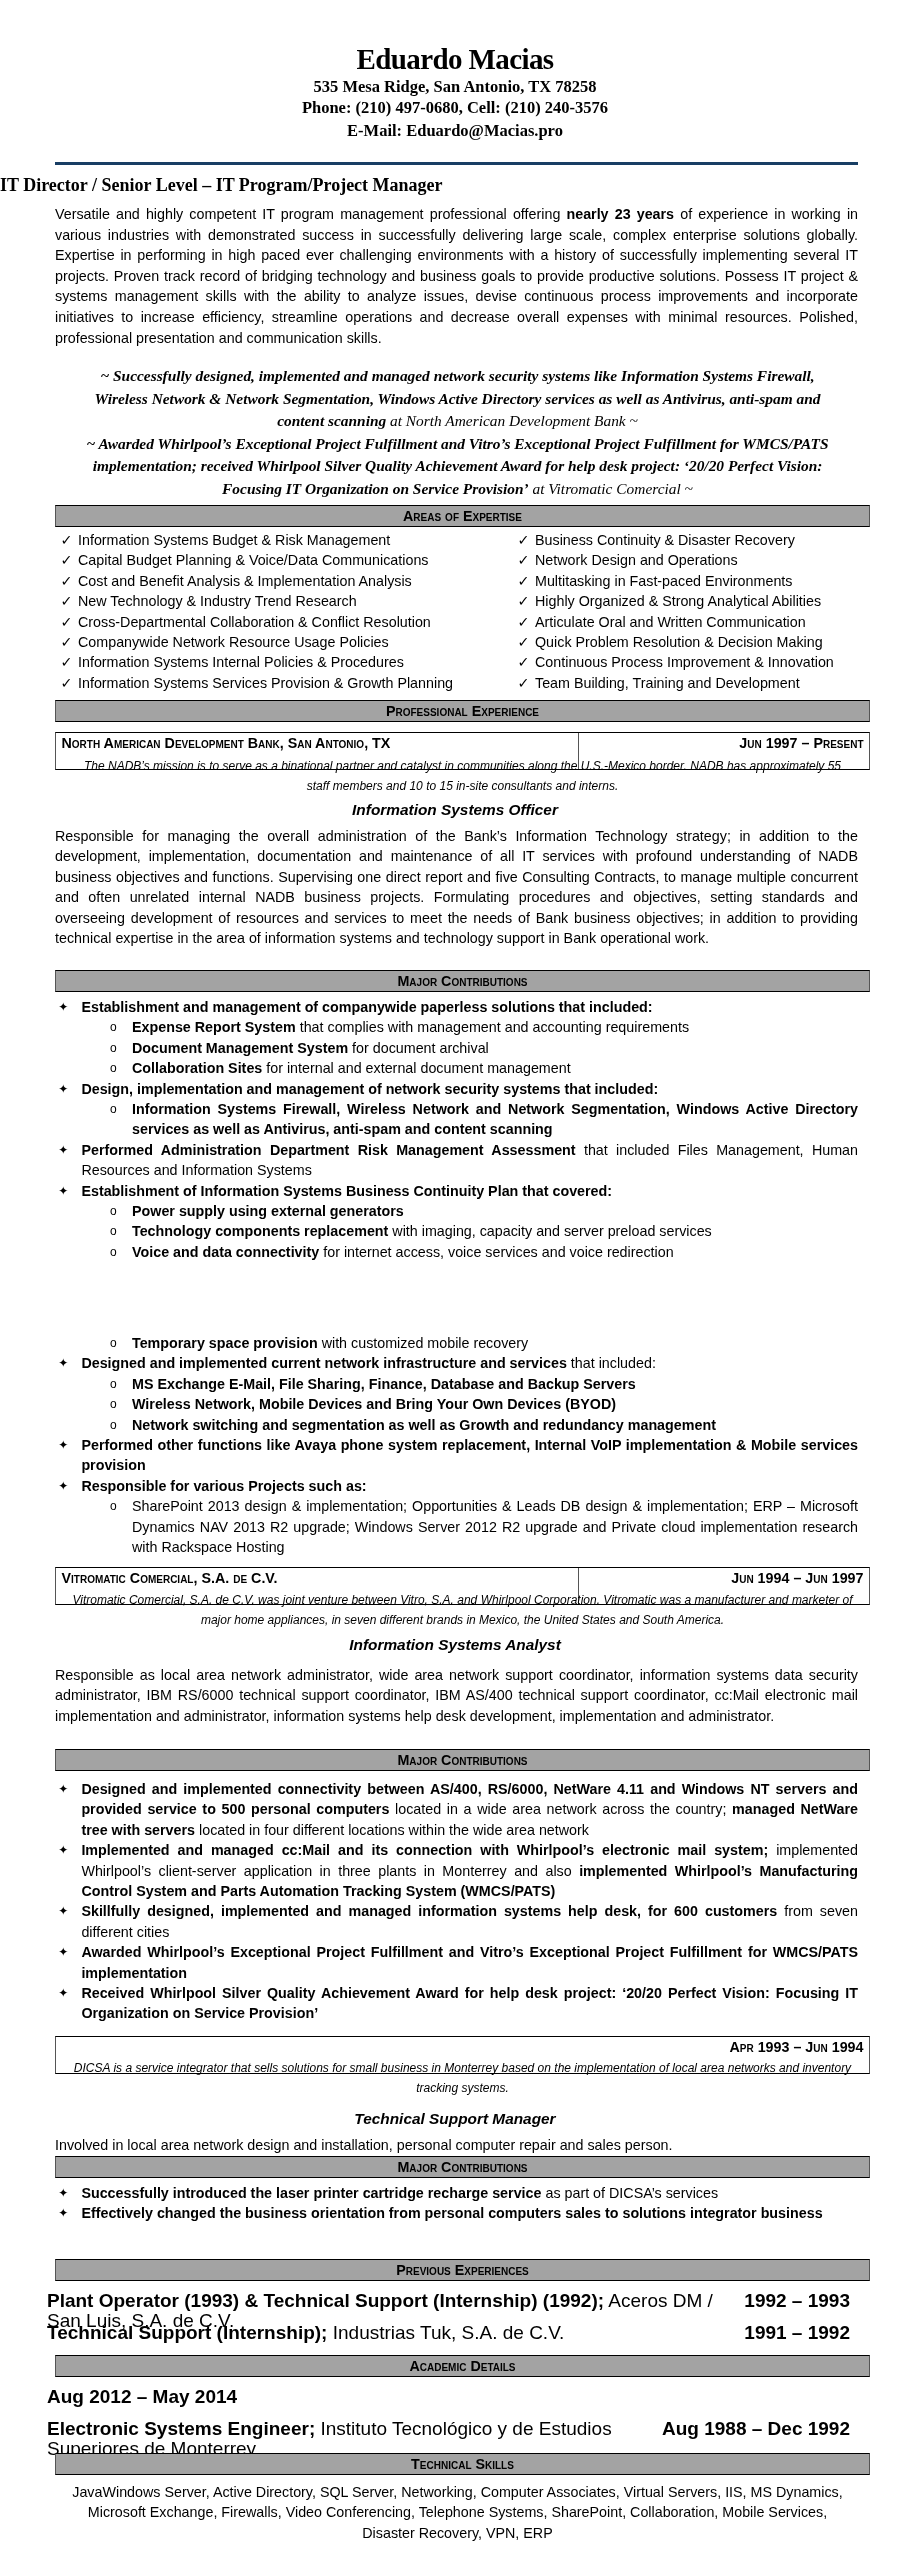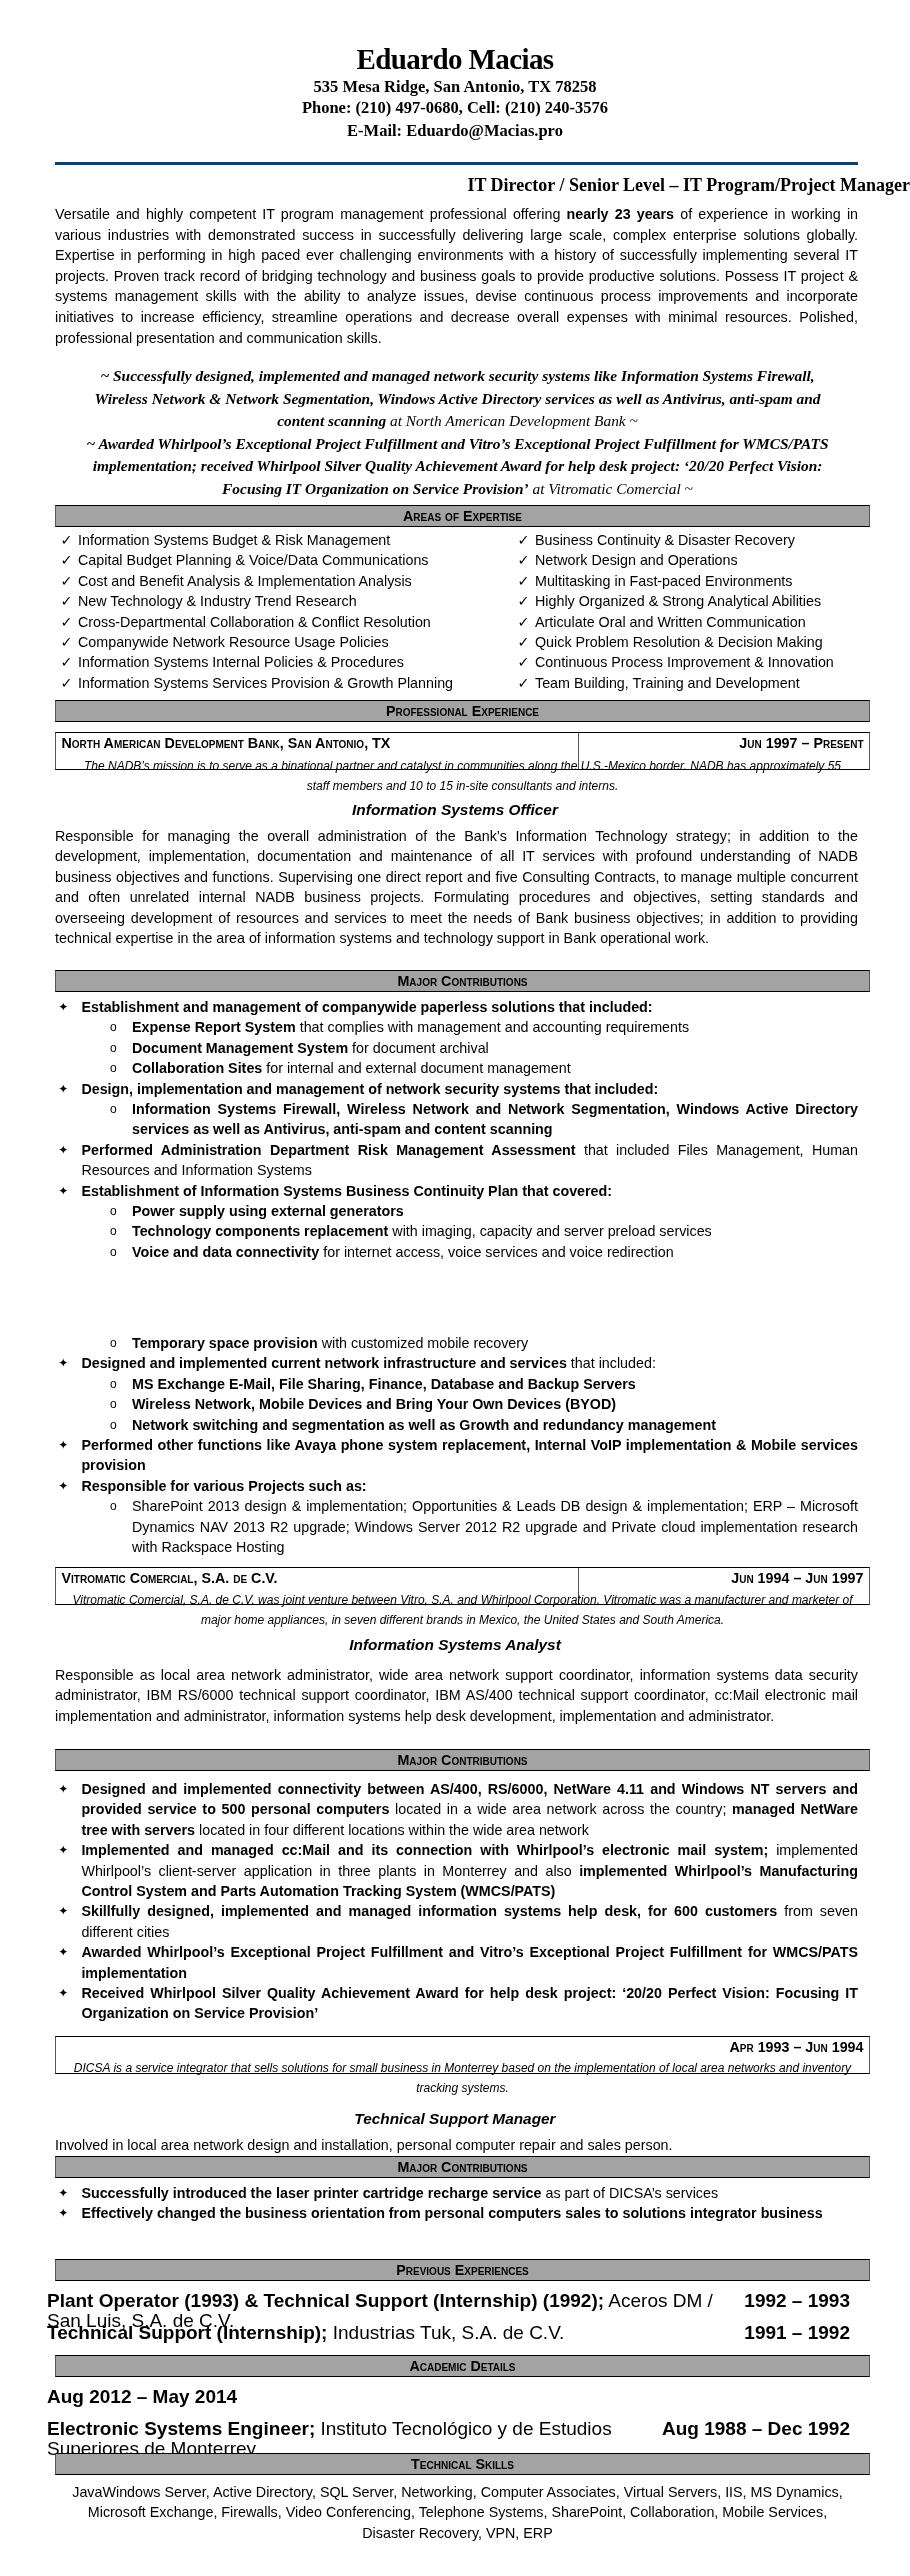--- a/index.html
+++ b/index.html
@@ -20,7 +20,7 @@
   .hdr .line { font-family: "Liberation Serif", serif; font-weight: bold; font-size: 16.5px; line-height: 21px; }
   .rule-blue { position: absolute; left: 55px; width: 803px; top: 162px; height: 2.8px; background: #183E64; }
 
-  .title { position: absolute; left: 0; width: 910px; top: 174px; text-align: right;
+  .title { position: absolute; left: 0; width: 910px; top: 174px; text-align: left;
            font-family: "Liberation Serif", serif; font-weight: bold; font-size: 18px; line-height: 22px; }
 
   .justify { text-align: justify; text-align-last: left; }

